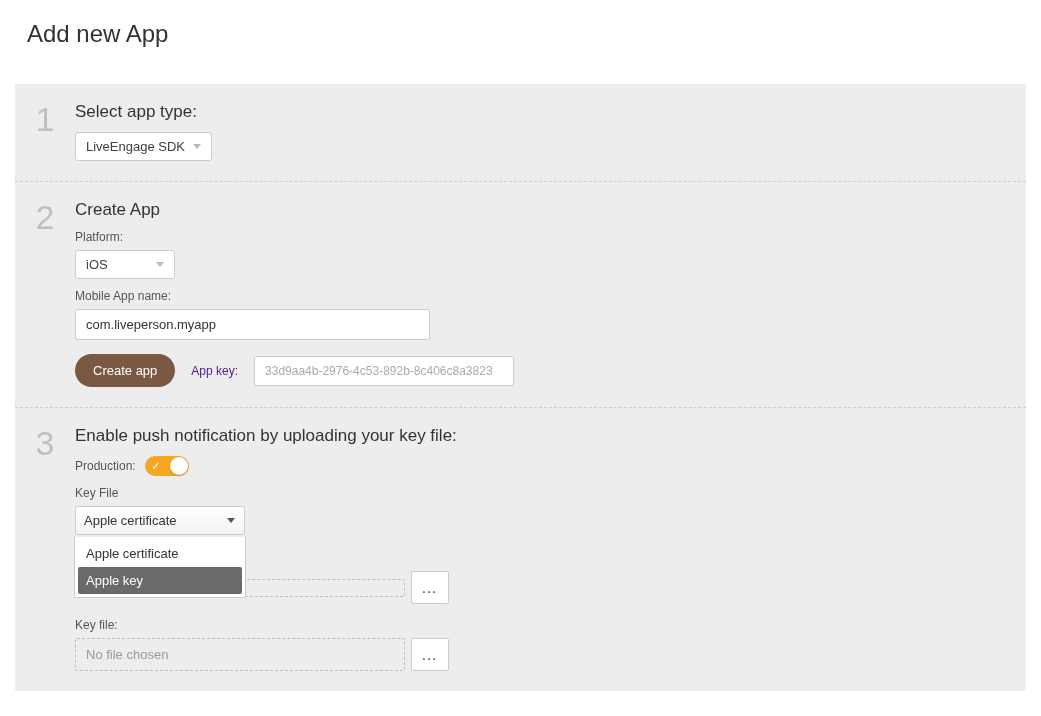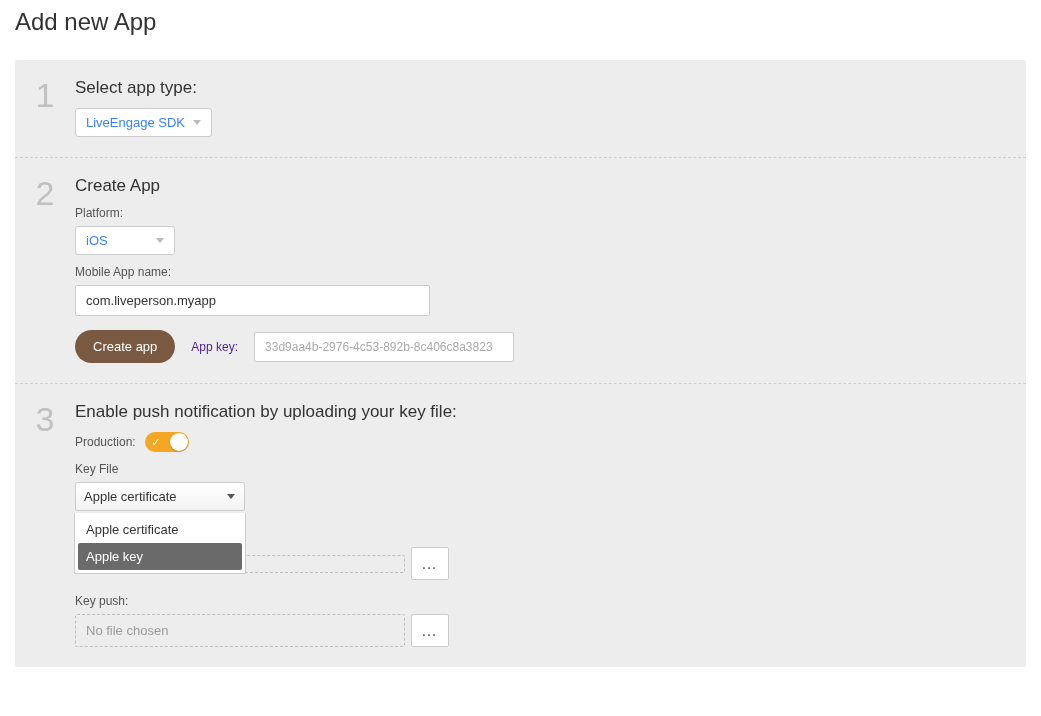--- a/index.html
+++ b/index.html
@@ -14,7 +14,7 @@
     padding: 8px 15px 4px 15px;
   }
   .page-header h1 {
-    margin: 0;
+    margin: 12px;
     font-size: 24px;
     font-weight: 500;
     color: #333;

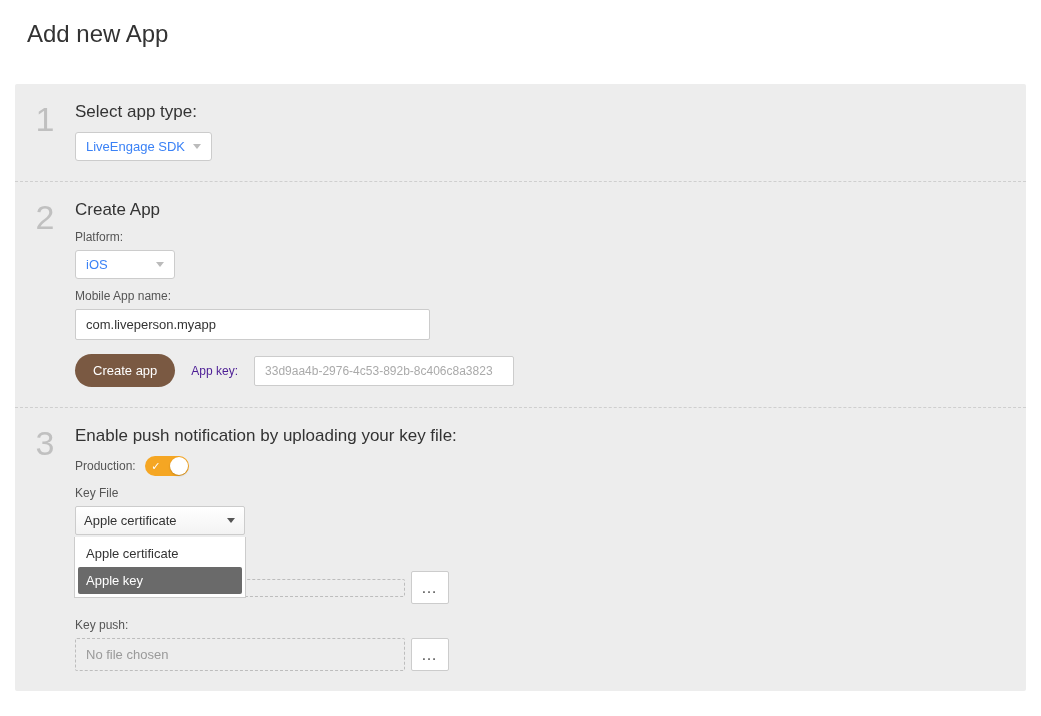--- a/index.html
+++ b/index.html
@@ -87,7 +87,7 @@
     border-radius: 3px;
     padding: 6px 10px;
     font-size: 13px;
-    color: #3b82f6;
+    color: #404040;
     cursor: pointer;
   }
   .select-box.small { width: 100px; justify-content: space-between; }

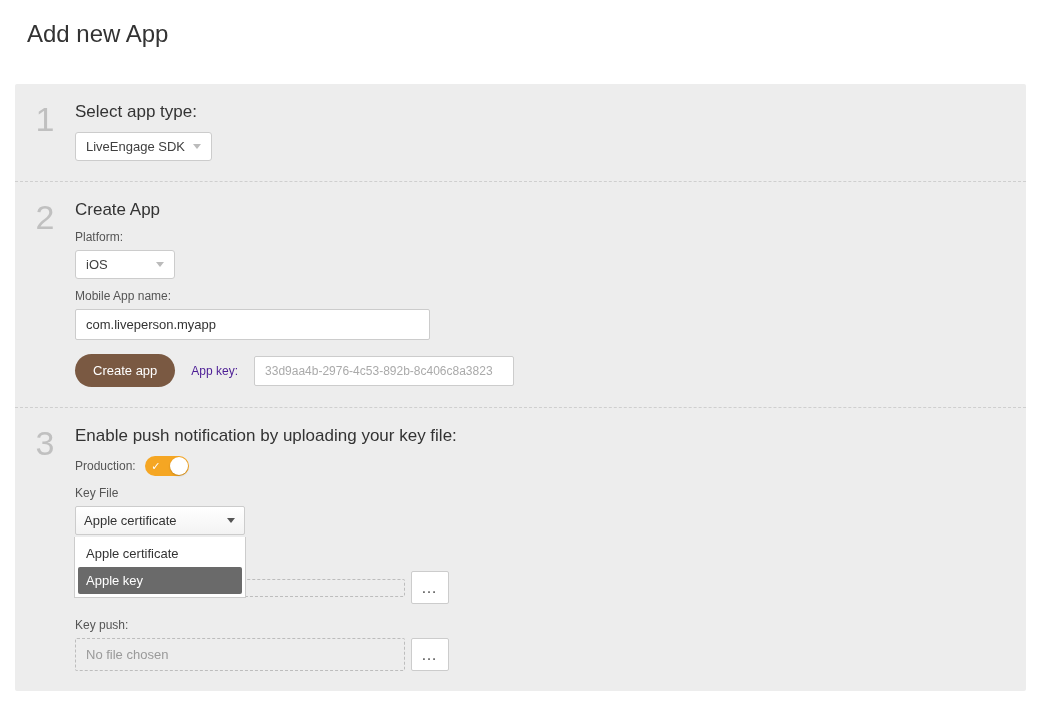--- a/index.html
+++ b/index.html
@@ -300,7 +300,7 @@
         <button class="browse-btn">…</button>
       </div>
 
-      <div class="label" style="margin-top:14px;">Key push:</div>
+      <div class="label" style="margin-top:14px;">Key file:</div>
       <div class="file-row">
         <div class="file-field">No file chosen</div>
         <button class="browse-btn">…</button>

